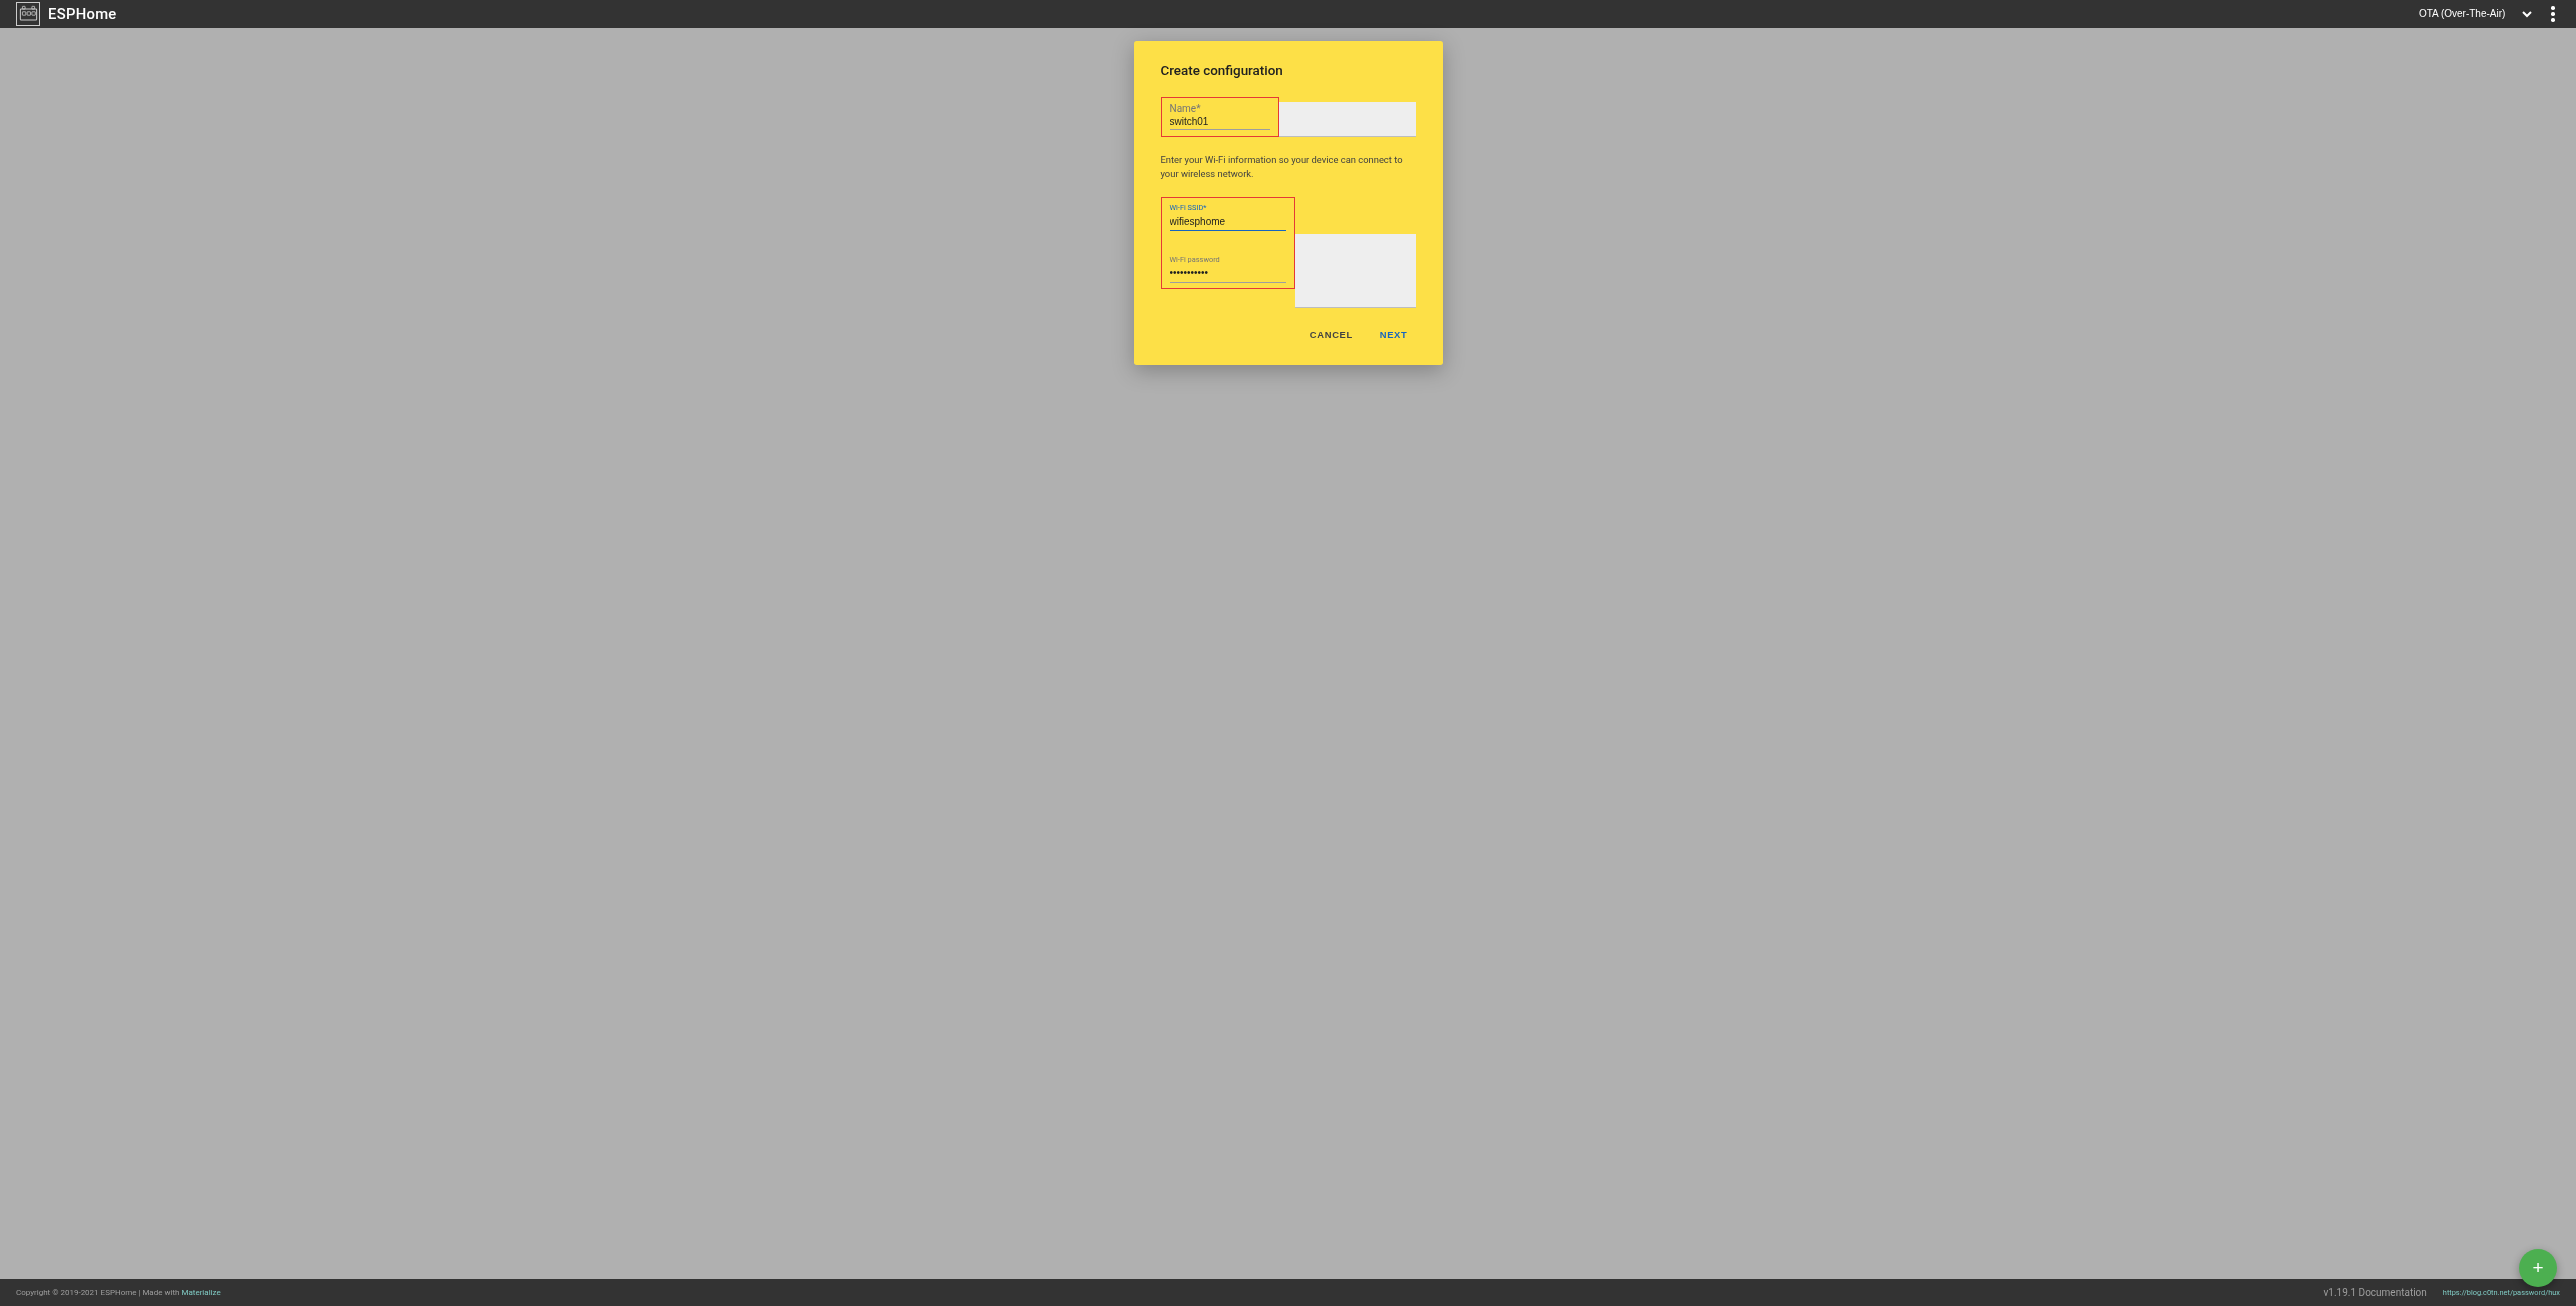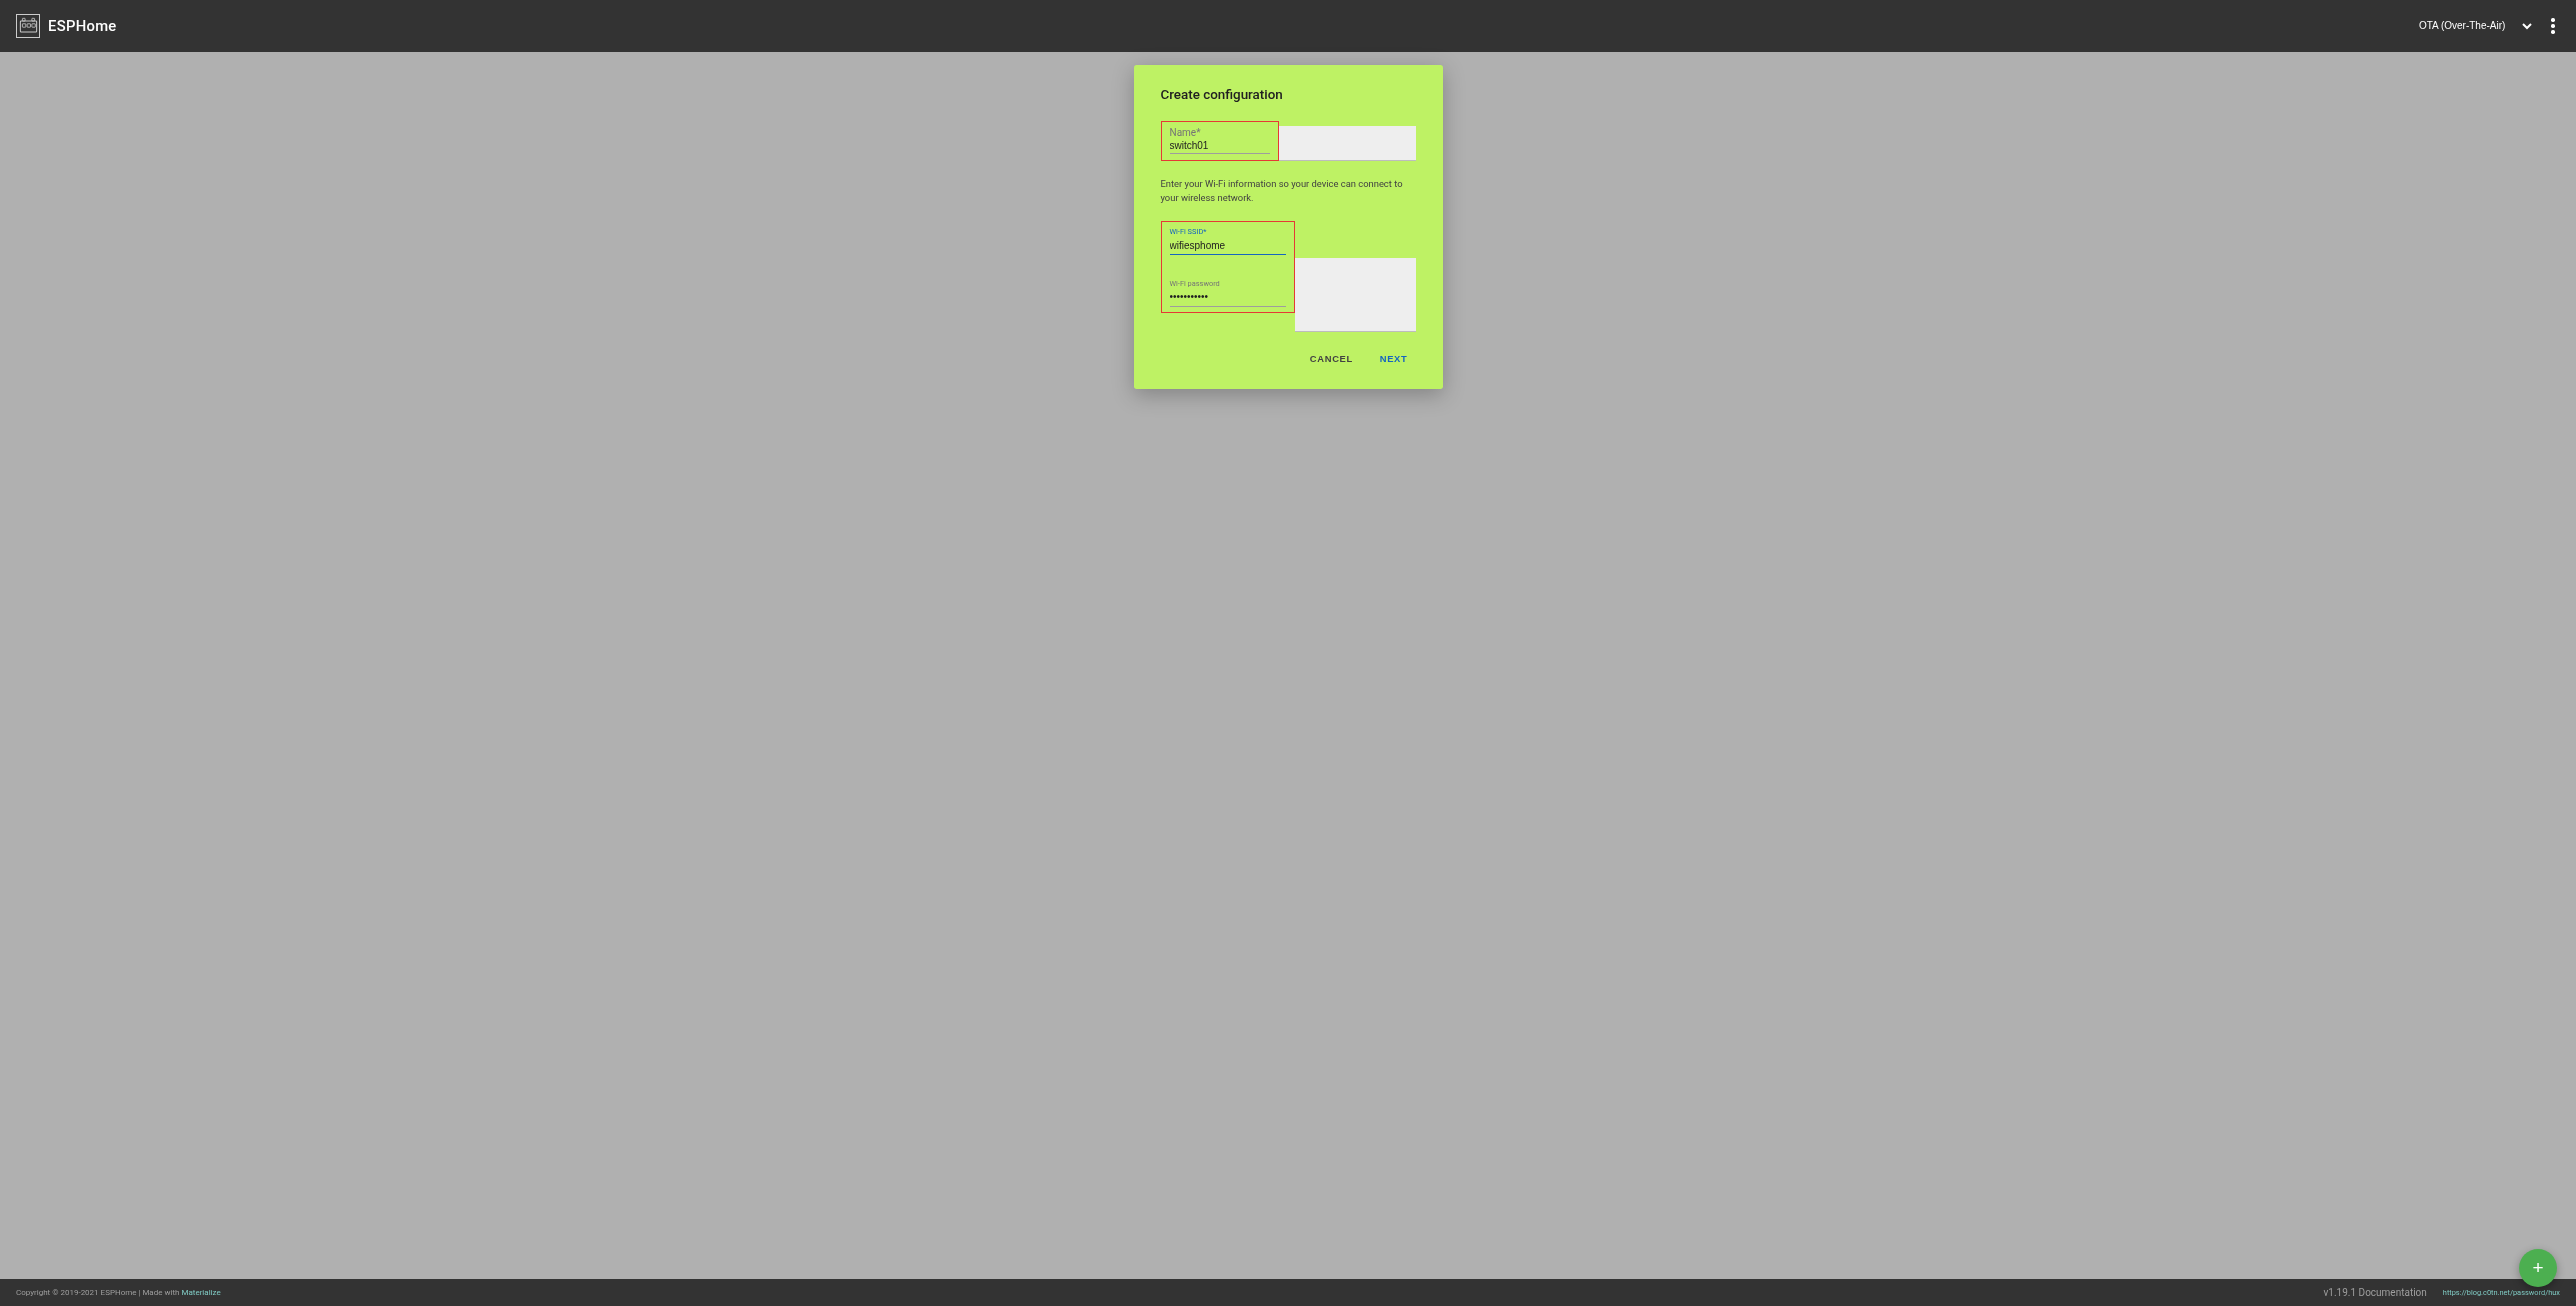--- a/index.html
+++ b/index.html
@@ -18,7 +18,7 @@
       align-items: center;
       justify-content: space-between;
       padding: 0 16px;
-      height: 52px;
+      height: 28px;
       flex-shrink: 0;
     }
     .header-left {

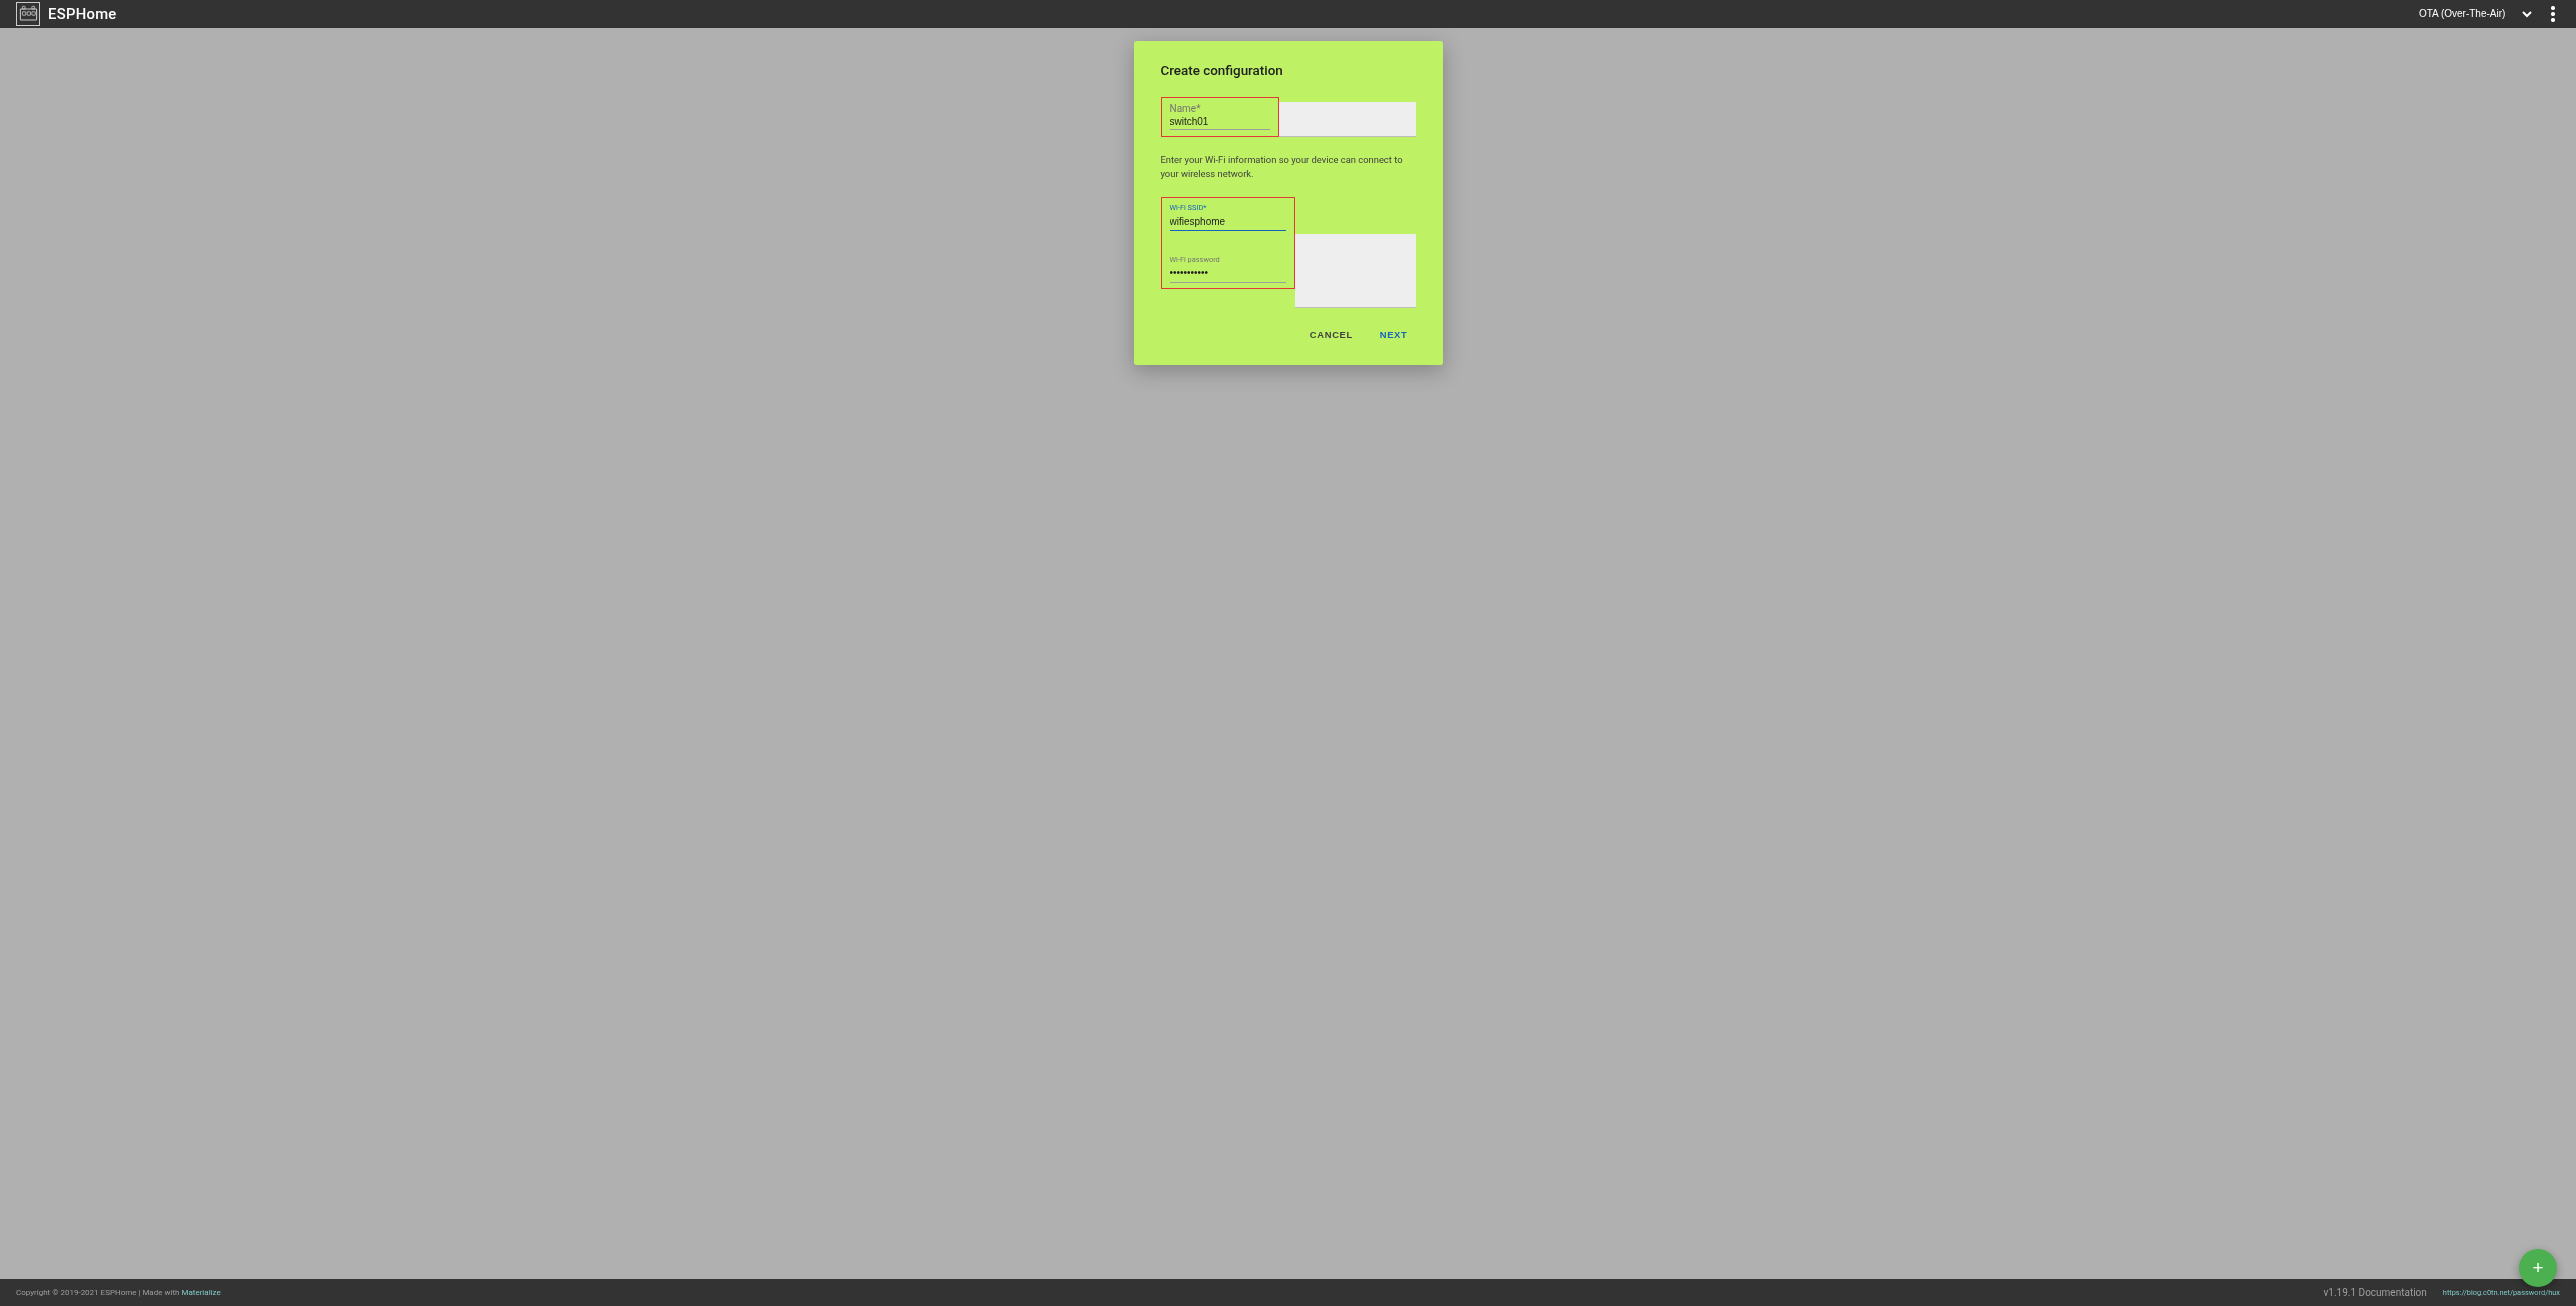--- a/index.html
+++ b/index.html
@@ -119,7 +119,7 @@
       padding-top: 13.4px;
     }
     .dialog {
-      background: #bef264;
+      background: #fde047;
       border-radius: 2.7px;
       box-shadow: 0 5.4px 21.5px rgba(0,0,0,0.25);
       width: 309px;

